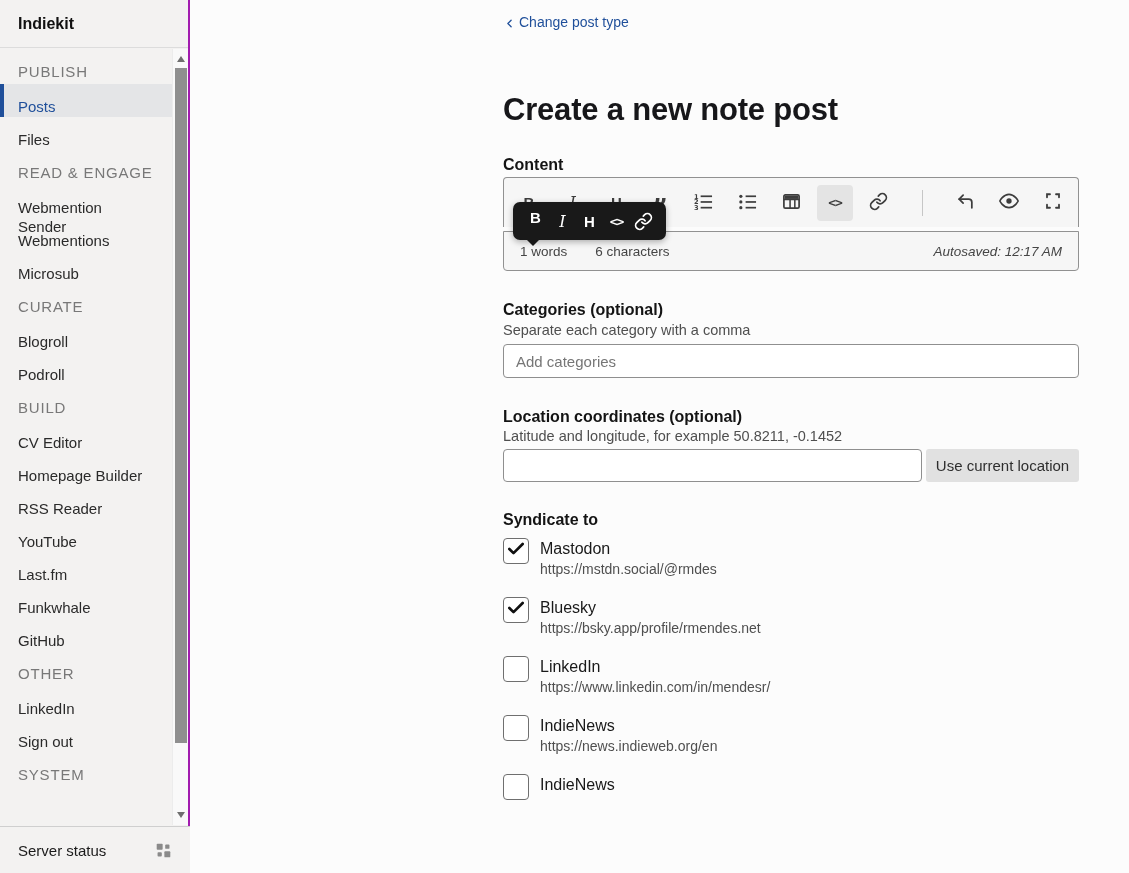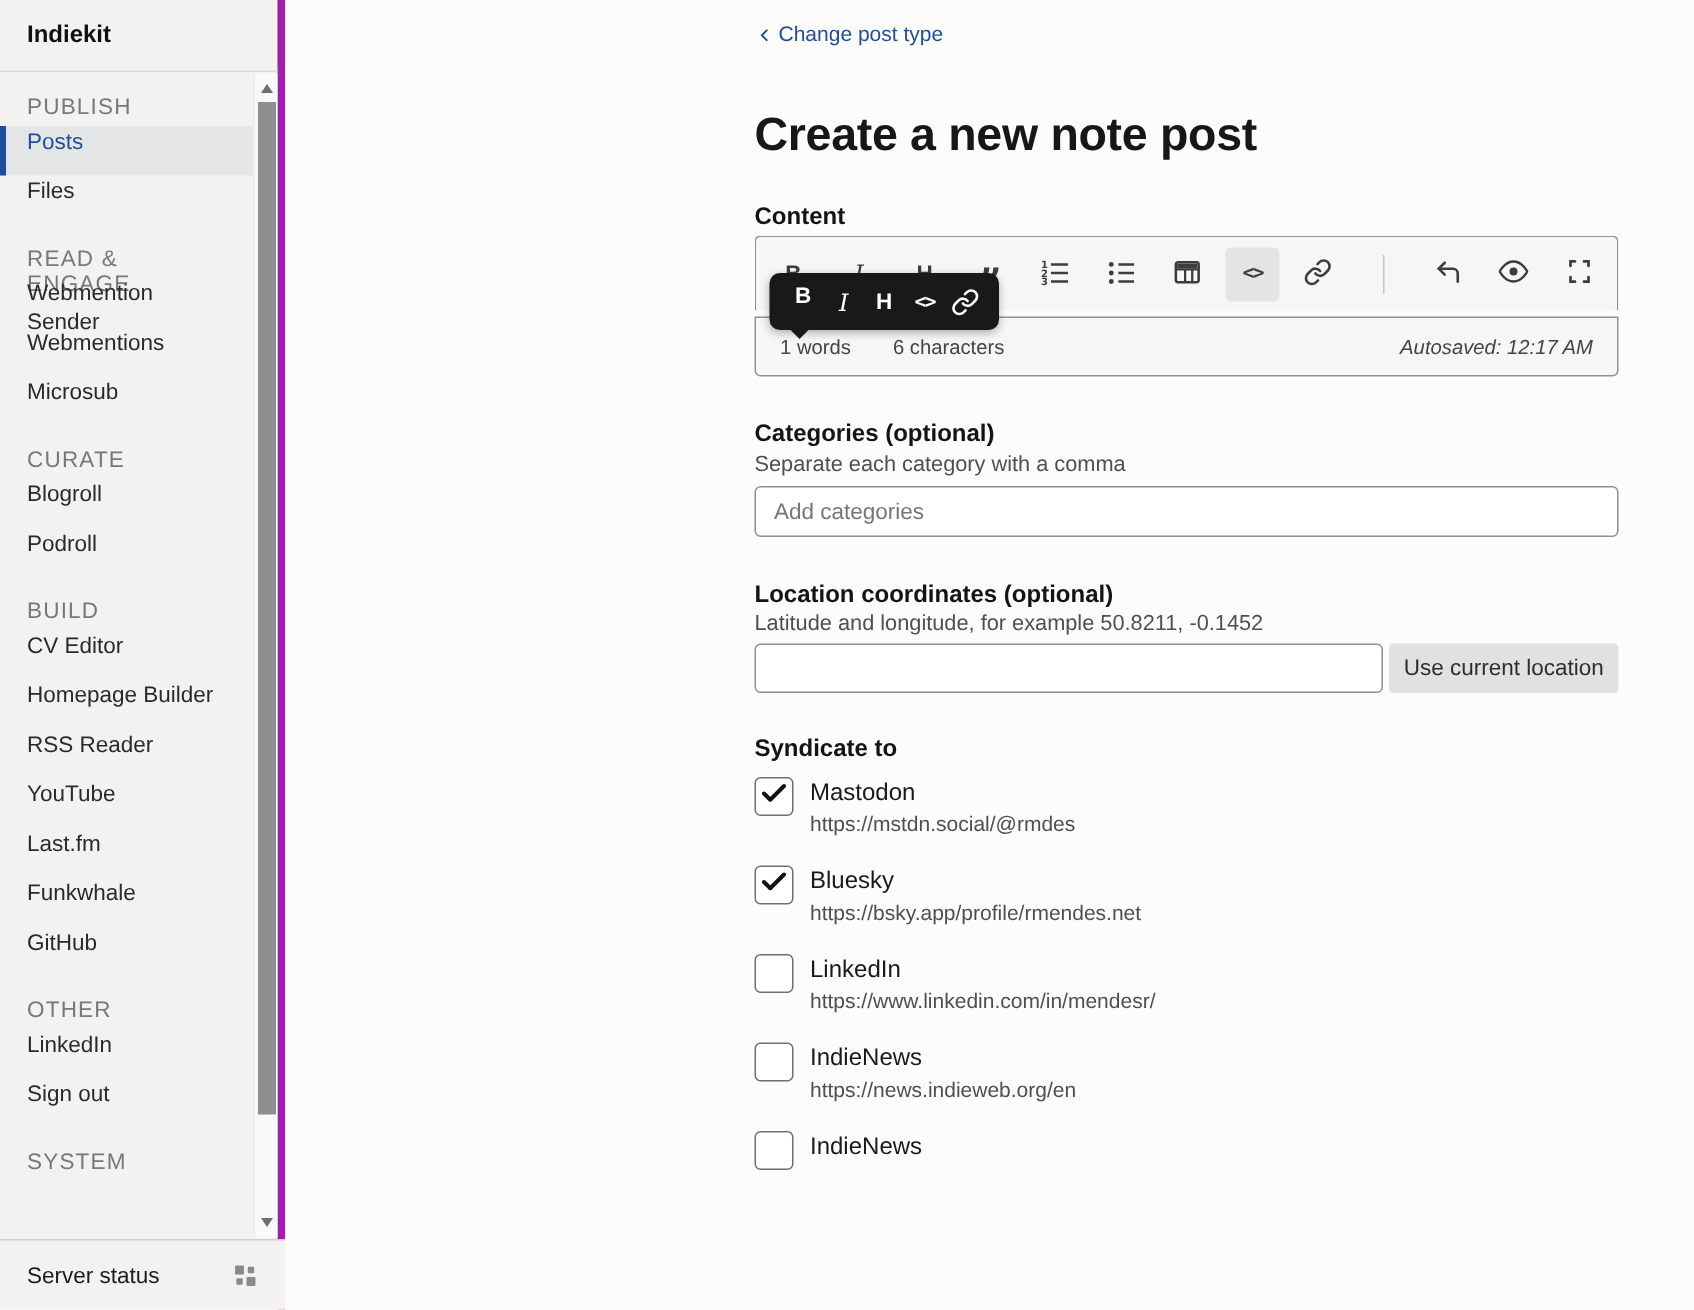--- a/index.html
+++ b/index.html
@@ -12,7 +12,7 @@
 
   
   .sidebar { position:absolute; left:0; top:0; width:190px; height:873px;
-    background:#f3f2f1; border-right:5px solid #a21caf; }
+    background:#f3f2f1; border-right:2px solid #a21caf; }
   .sb-header { height:48px; border-bottom:1px solid #dcdcdc; display:flex;
     align-items:center; padding:0 18px; font-weight:bold; font-size:16px; color:#111; }
   .sb-nav { position:absolute; top:49px; left:0; right:16px; height:776px; overflow:hidden; }

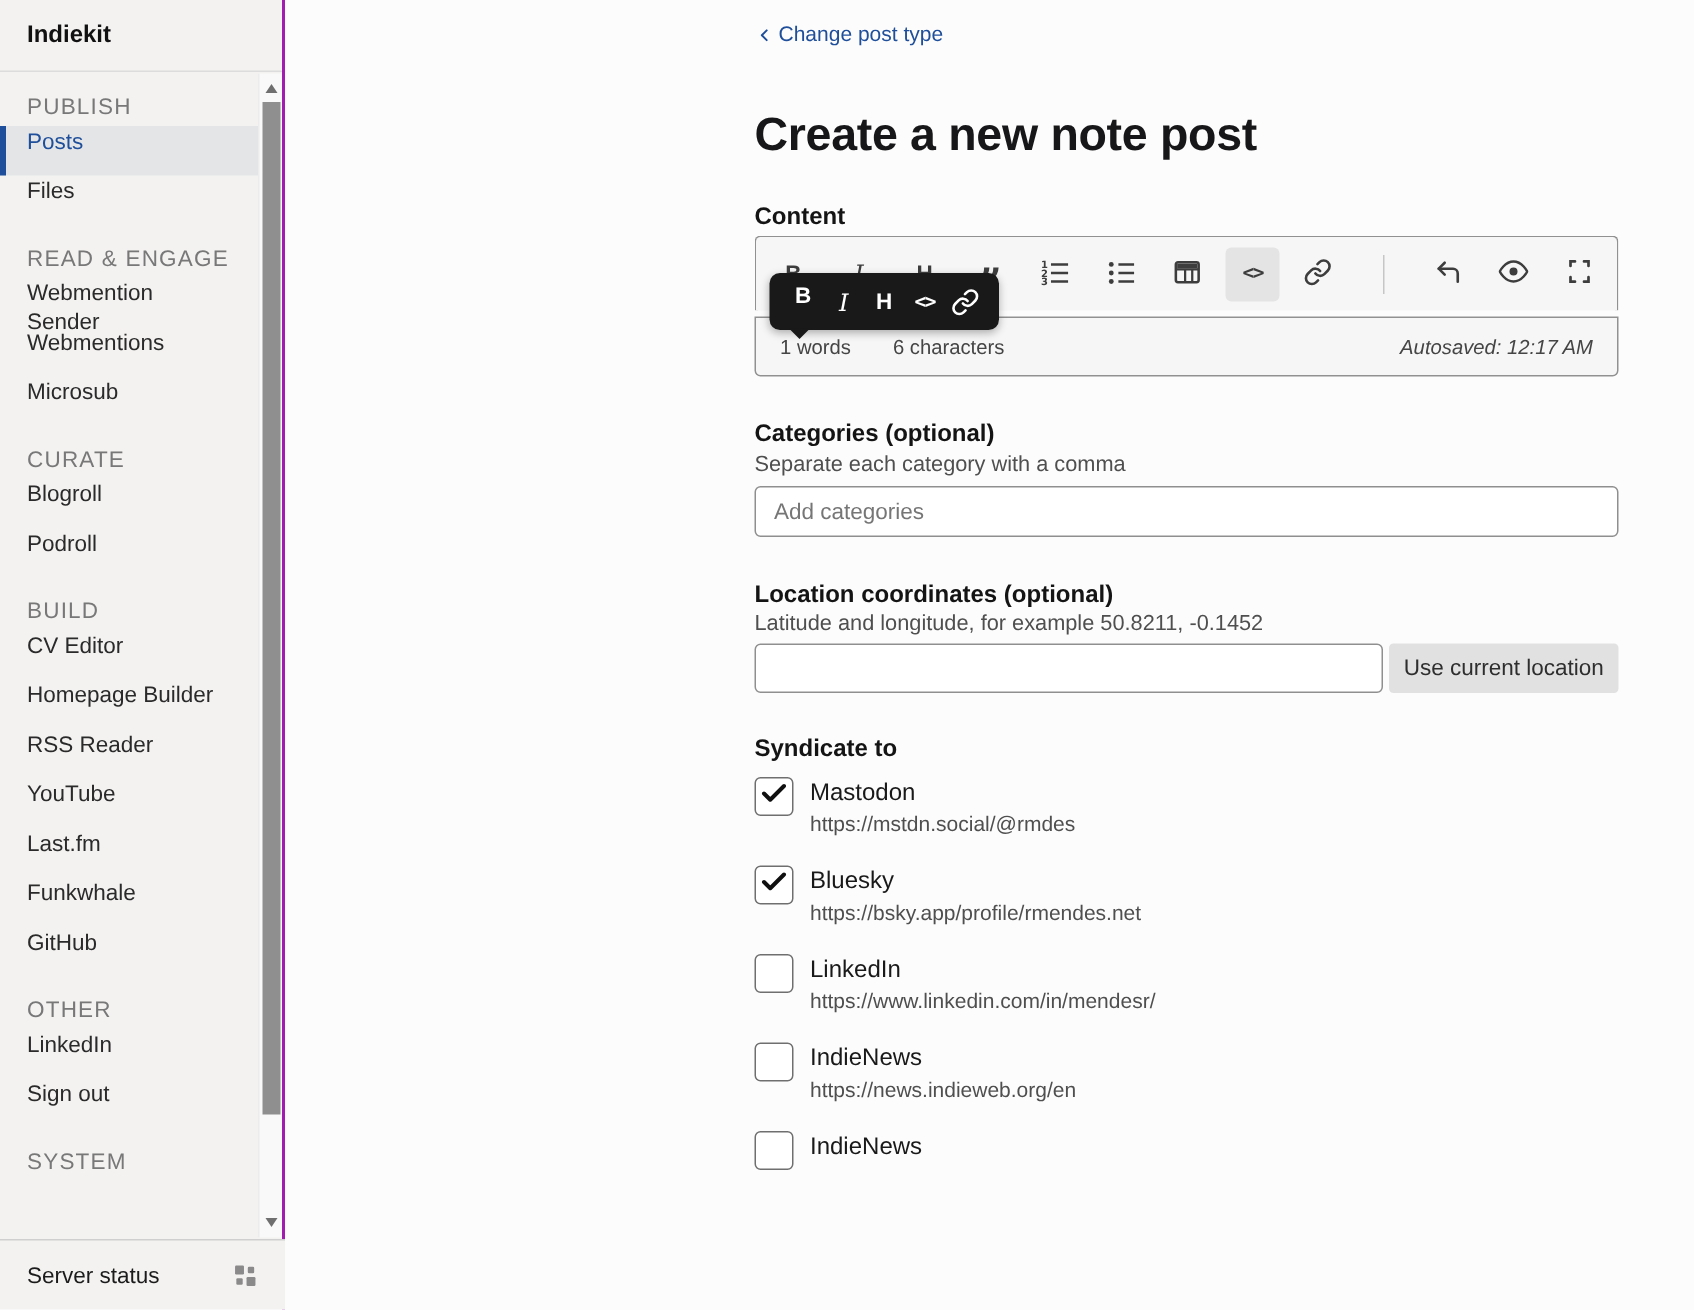--- a/index.html
+++ b/index.html
@@ -18,7 +18,7 @@
   .sb-nav { position:absolute; top:49px; left:0; right:16px; height:776px; overflow:hidden; }
   .nav-heading { padding:14px 18px 5px; font-size:15px; font-weight:normal;
     letter-spacing:.8px; color:#787878; height:35px; }
-  .nav-item { padding:1px 18px; font-size:15px; color:#2a2a2a; height:33px;
+  .nav-item { padding:13px 18px; font-size:15px; color:#2a2a2a; height:33px;
     line-height:19px; cursor:pointer; }
   .nav-item.active { background:#e4e5e7; color:#1f4f9a;
     border-left:4px solid #1f4f9a; padding-left:14px; }

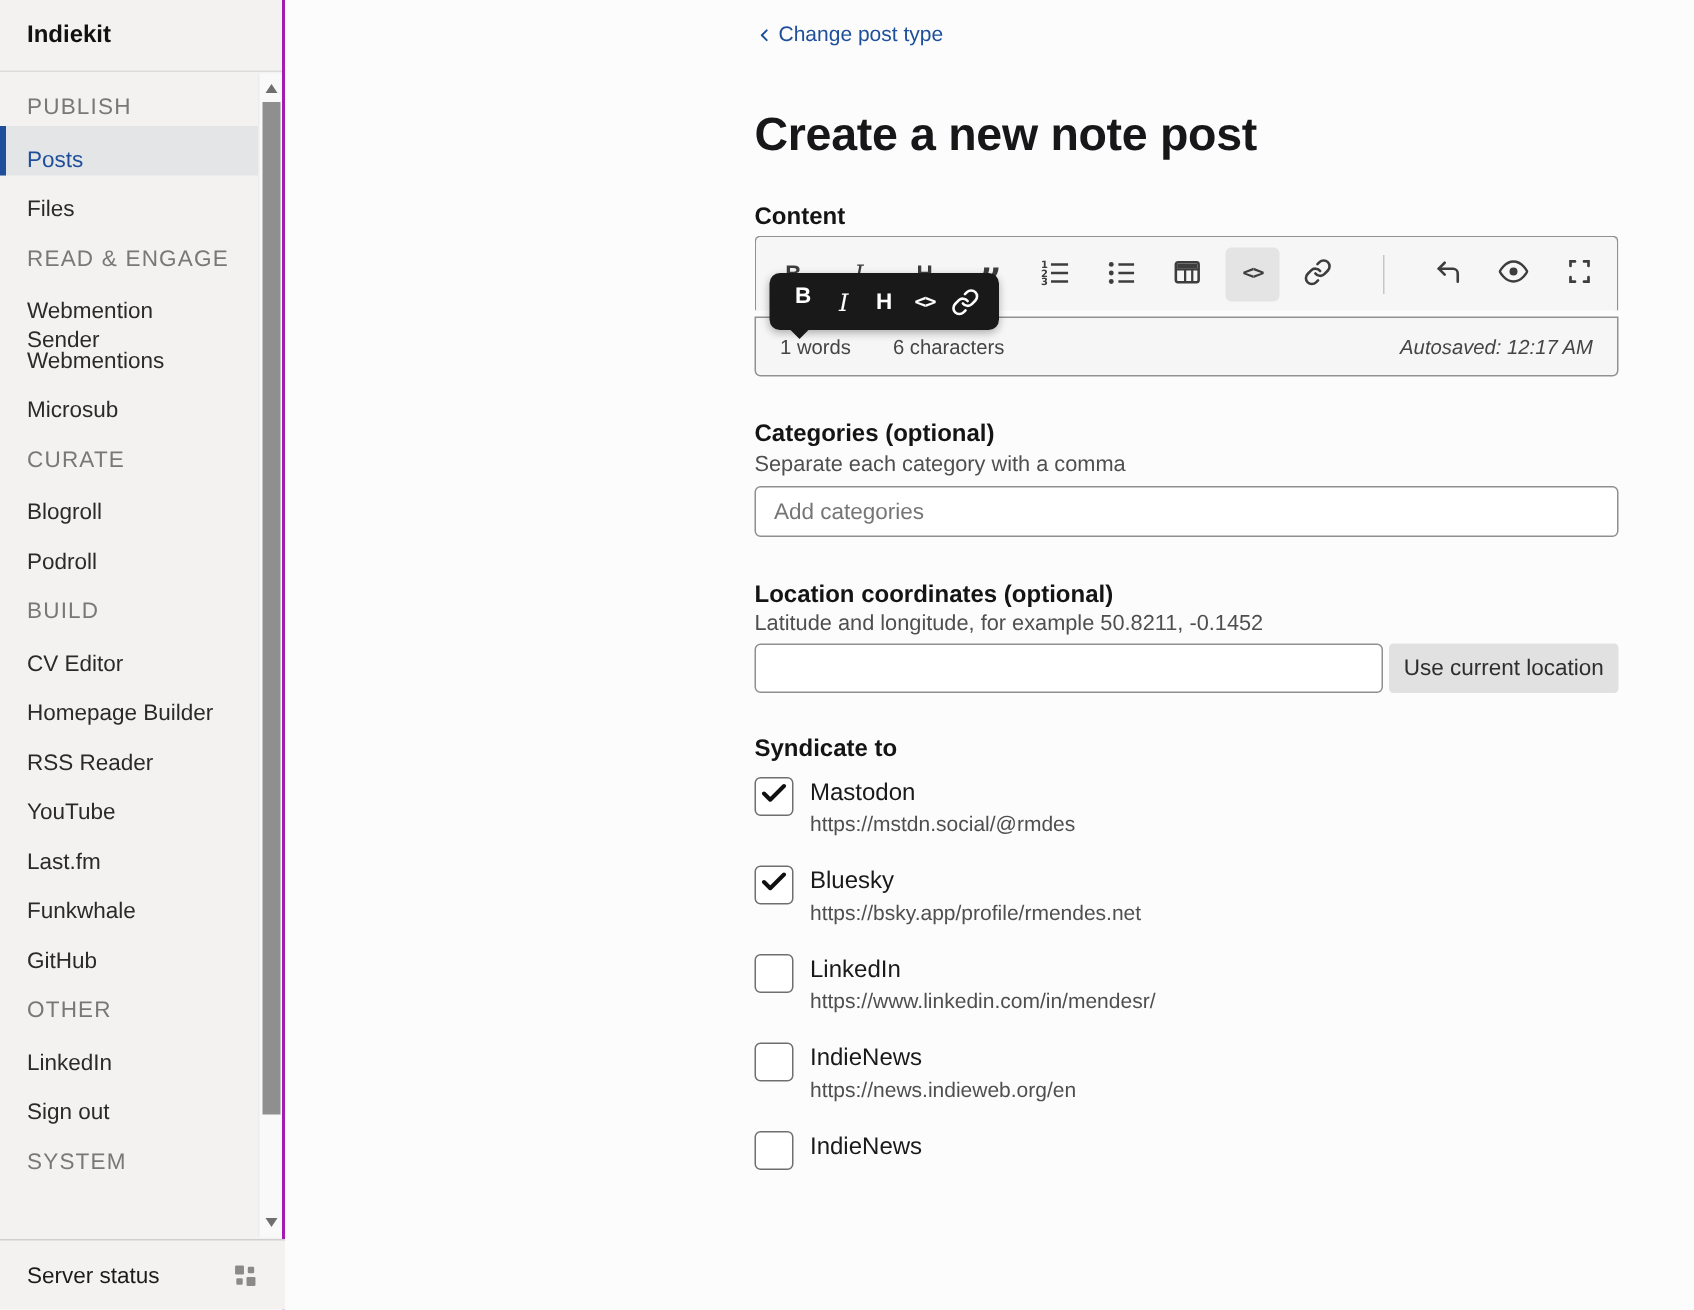--- a/index.html
+++ b/index.html
@@ -48,7 +48,7 @@
     color:#1f4f9a; font-size:14px; cursor:pointer; text-decoration:none; }
   .back svg { display:block; }
 
-  h1.page-title { margin:36px 0 0; font-size:31px; font-weight:bold; color:#17171a;
+  h1.page-title { margin:57px 0 0; font-size:31px; font-weight:bold; color:#17171a;
     letter-spacing:-.2px; line-height:38px; }
 
   .field-label { margin-top:27px; font-size:16px; font-weight:bold; color:#141414; }

